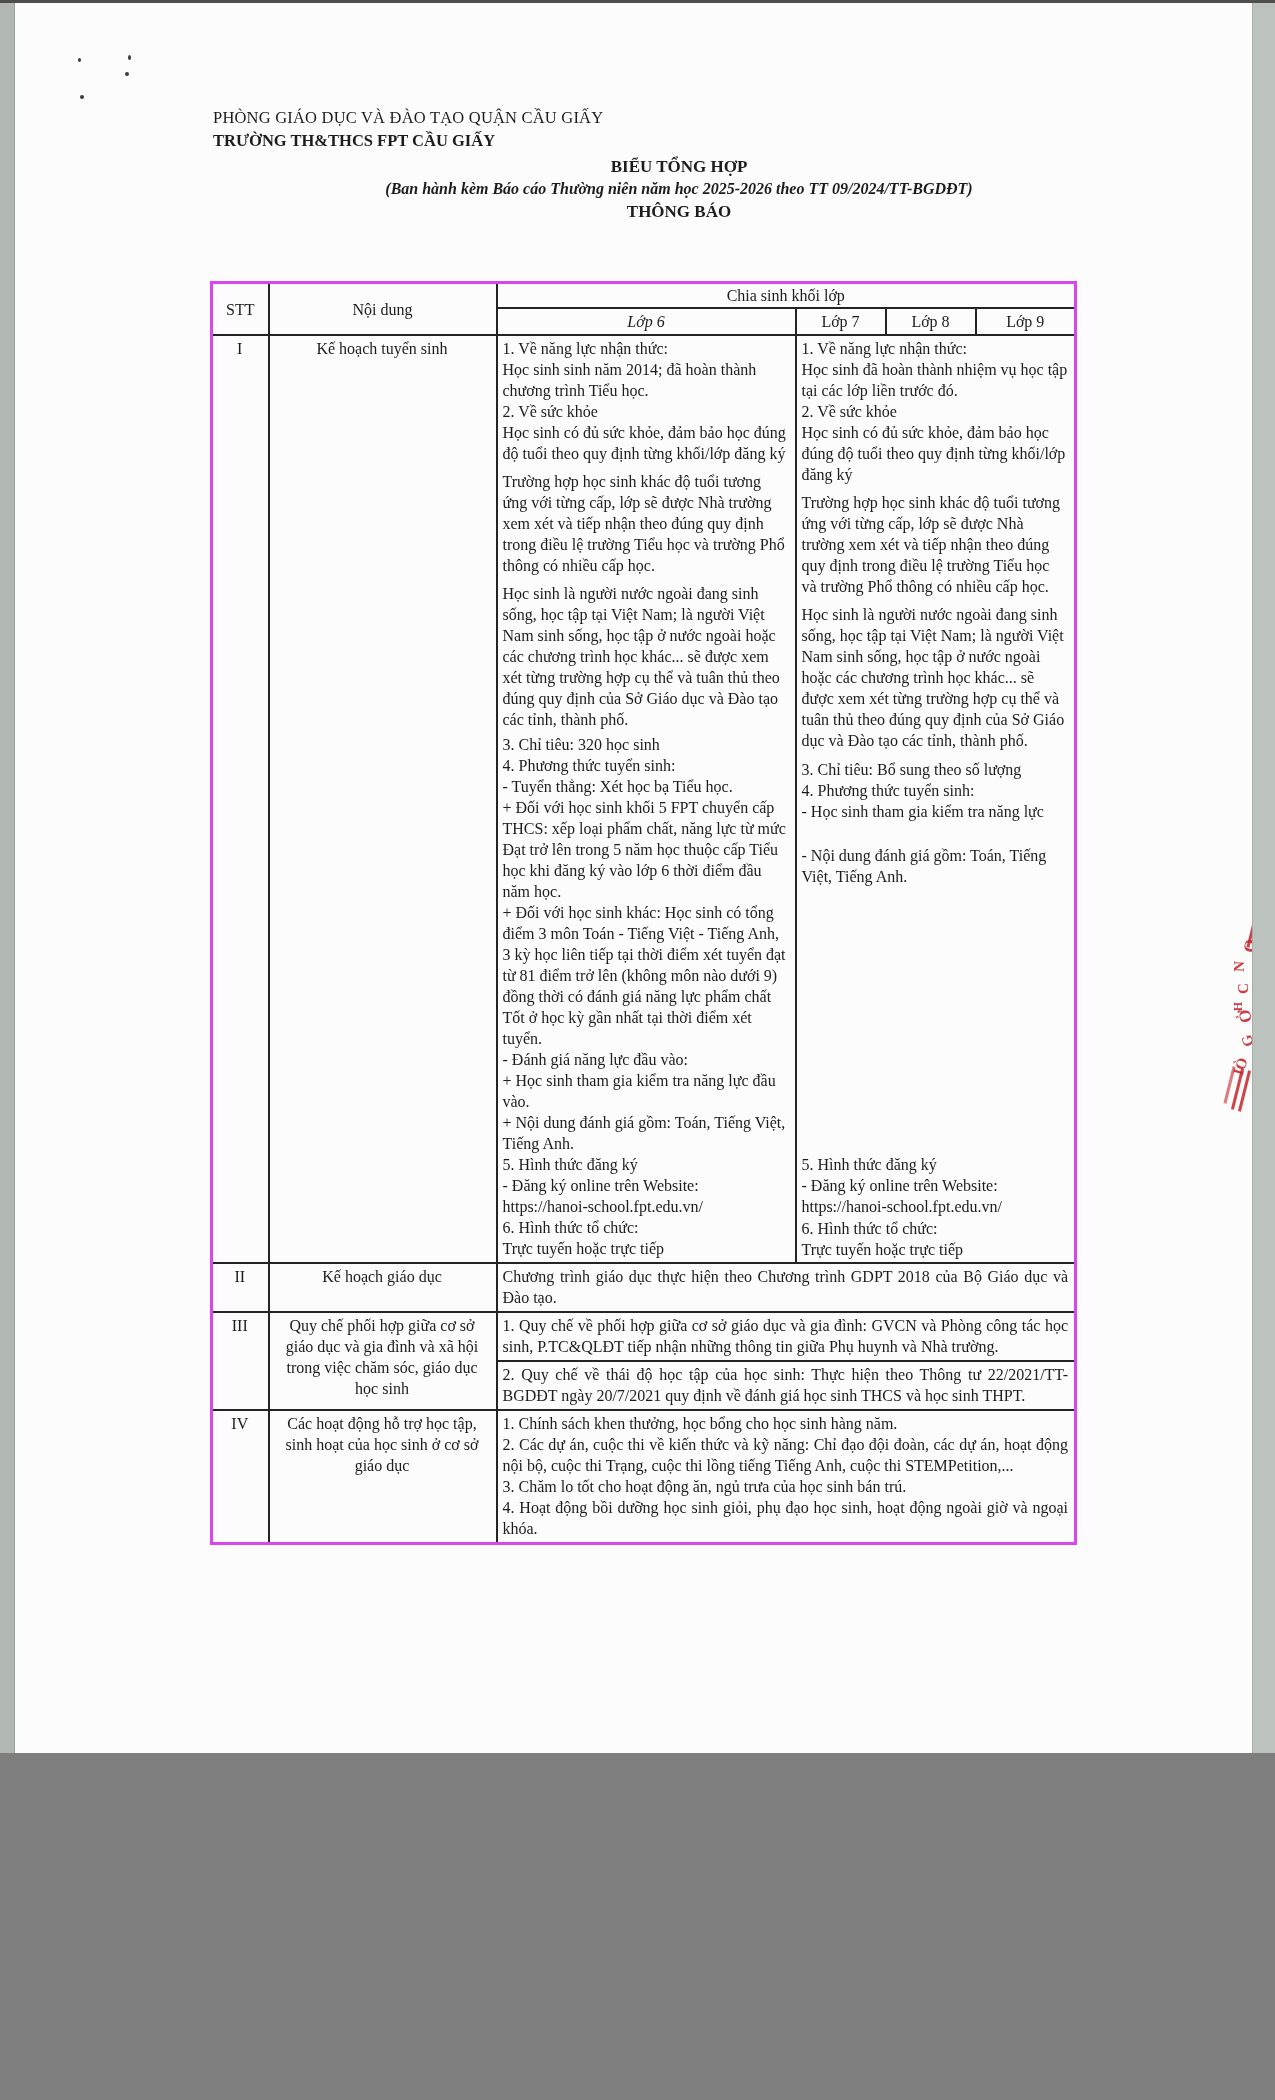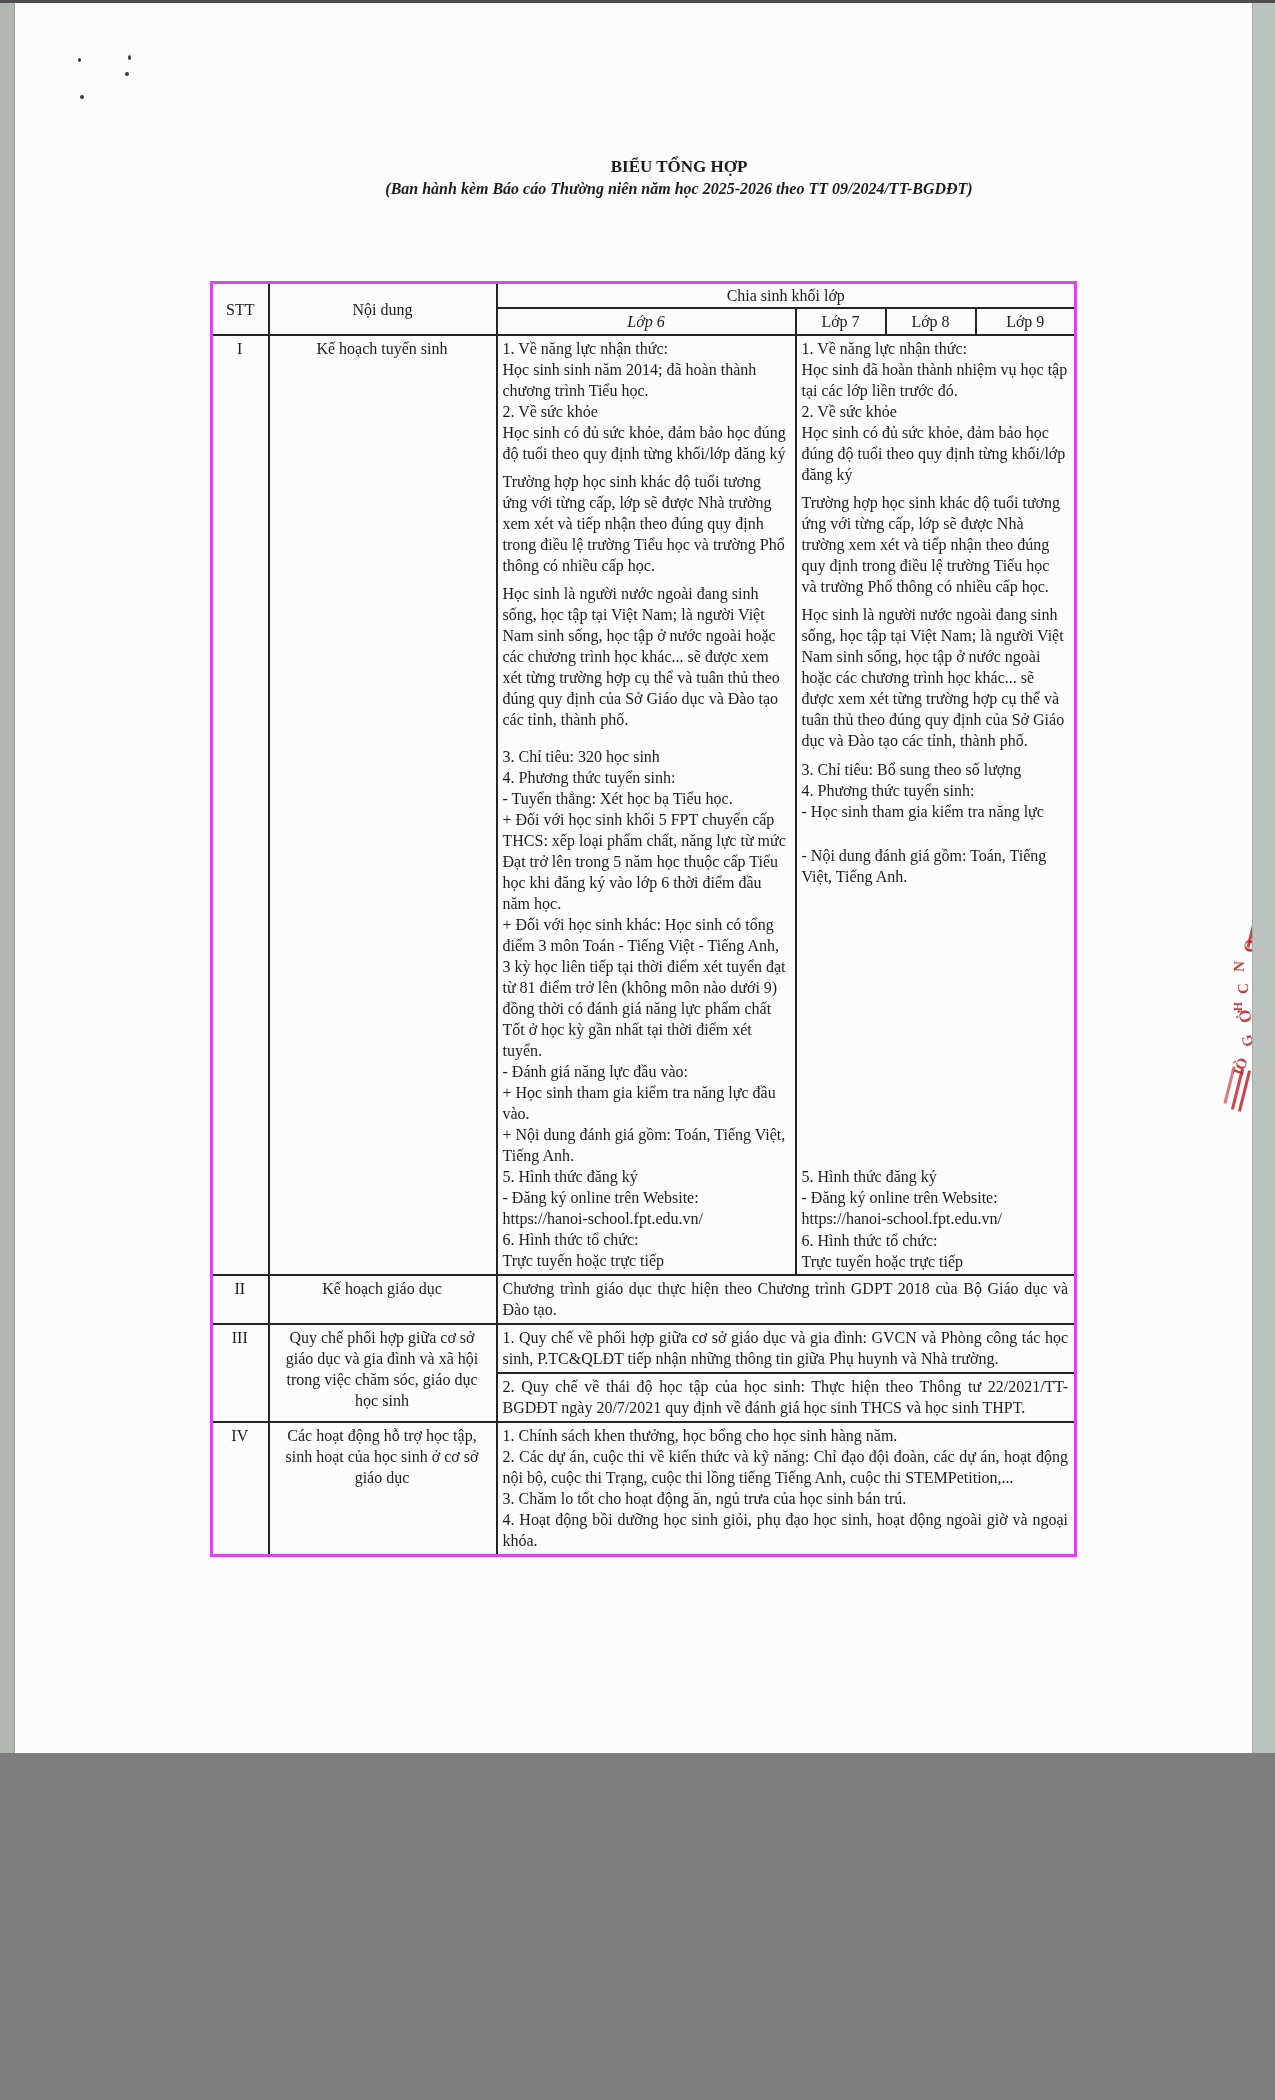--- a/index.html
+++ b/index.html
@@ -95,6 +95,10 @@
   <div class="speck sp3"></div>
   <div class="speck sp4"></div>
 
+  <div class="letterhead">
+    <div class="dept">PHÒNG GIÁO DỤC VÀ ĐÀO TẠO QUẬN CẦU GIẤY</div>
+    <div class="school">TRƯỜNG TH&amp;THCS FPT CẦU GIẤY</div>
+  </div>
 
   <div class="titles">
     <div class="t-main">BIỂU TỔNG HỢP</div>

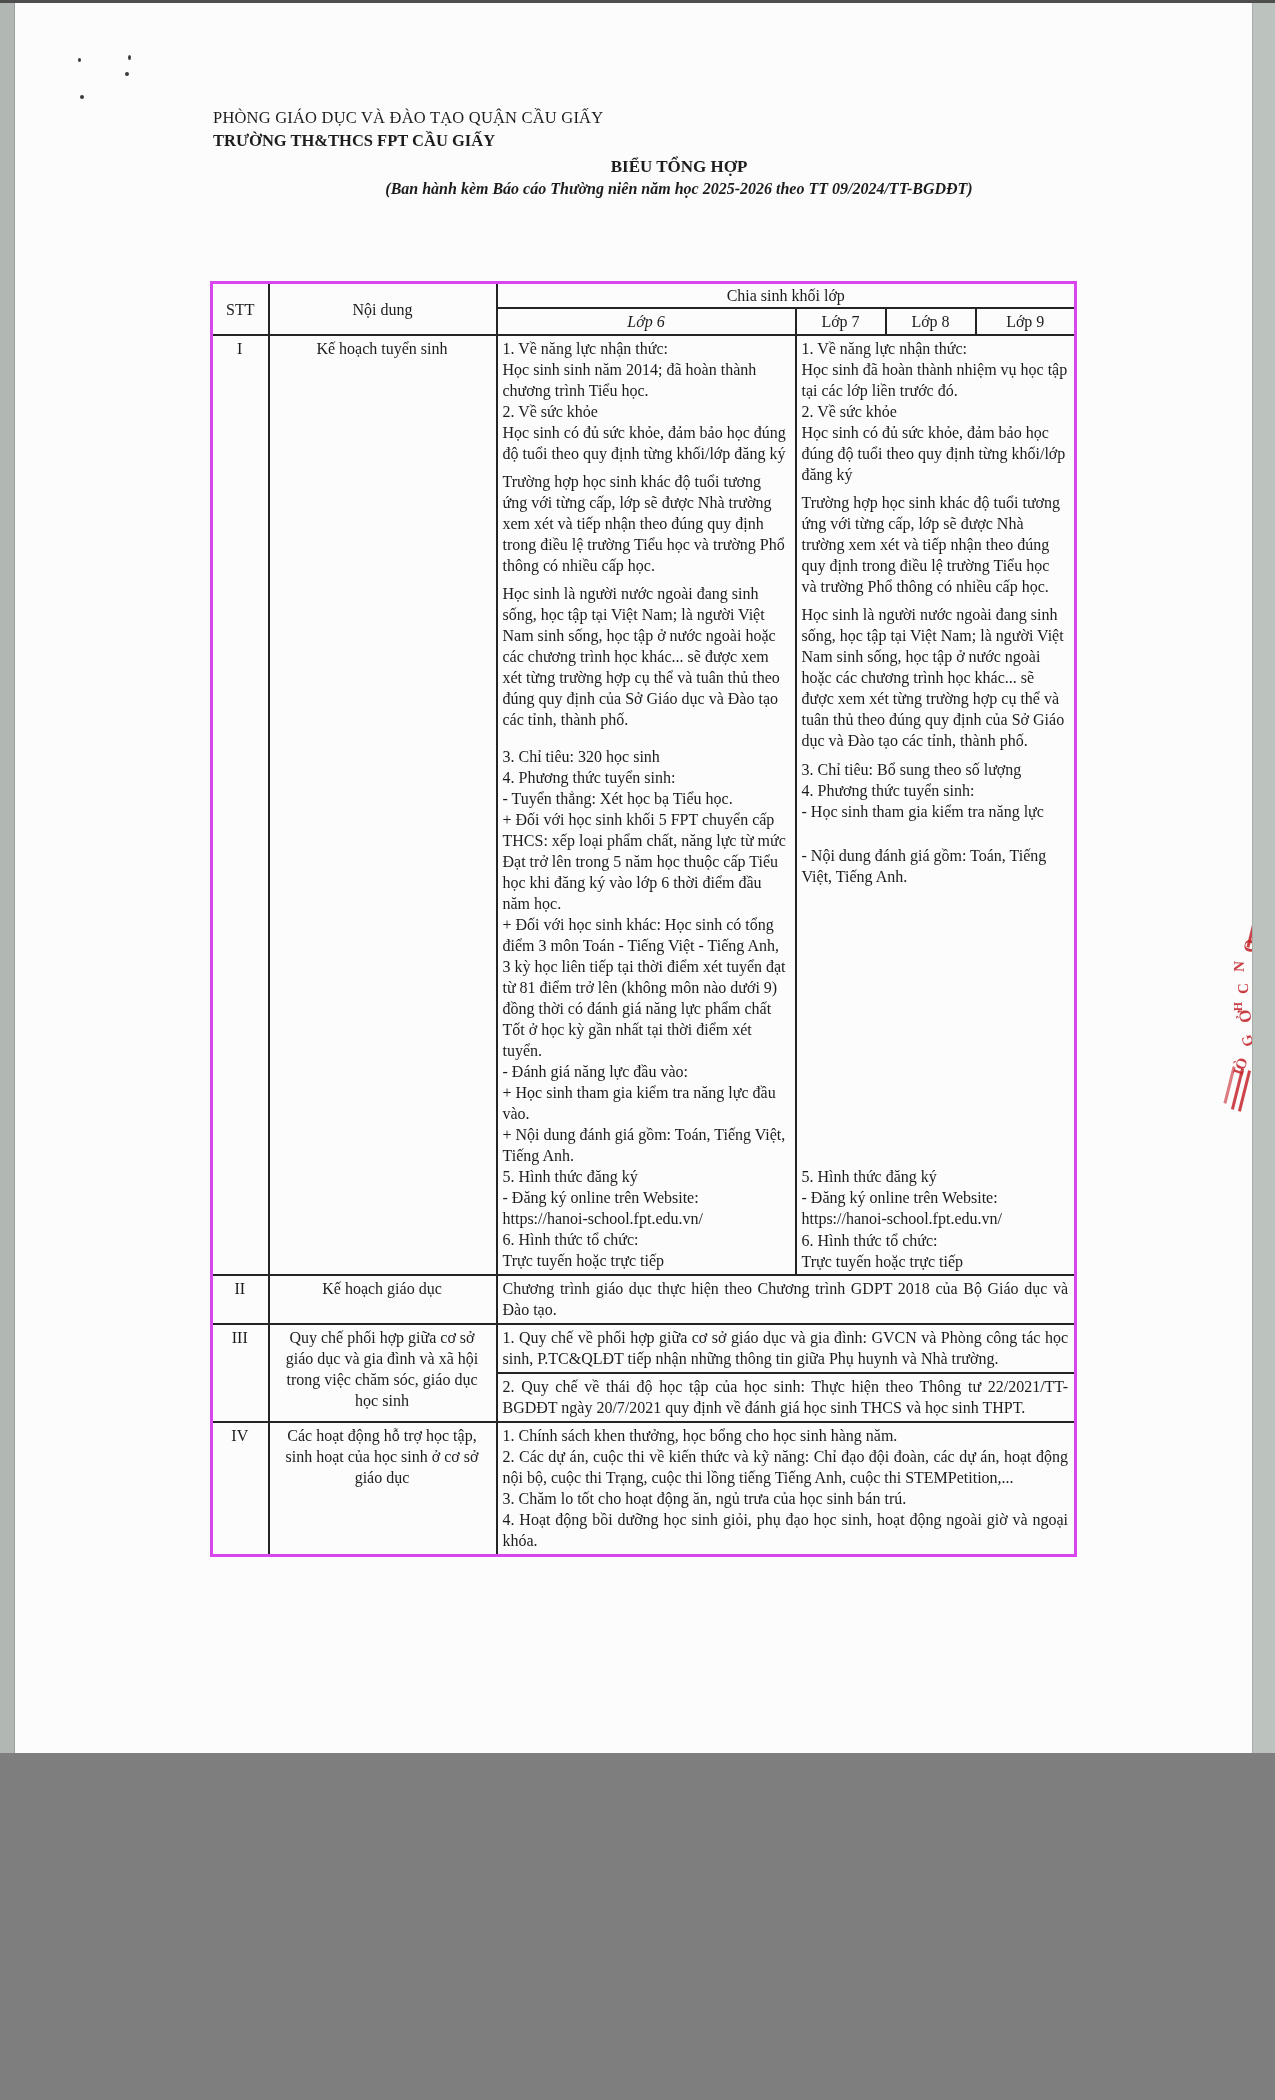--- a/index.html
+++ b/index.html
@@ -103,6 +103,7 @@
   <div class="titles">
     <div class="t-main">BIỂU TỔNG HỢP</div>
     <div class="t-issued">(Ban hành kèm Báo cáo Thường niên năm học 2025-2026 theo TT 09/2024/TT-BGDĐT)</div>
+    <div class="t-notice">THÔNG BÁO</div>
   </div>
 
   <table class="doc">

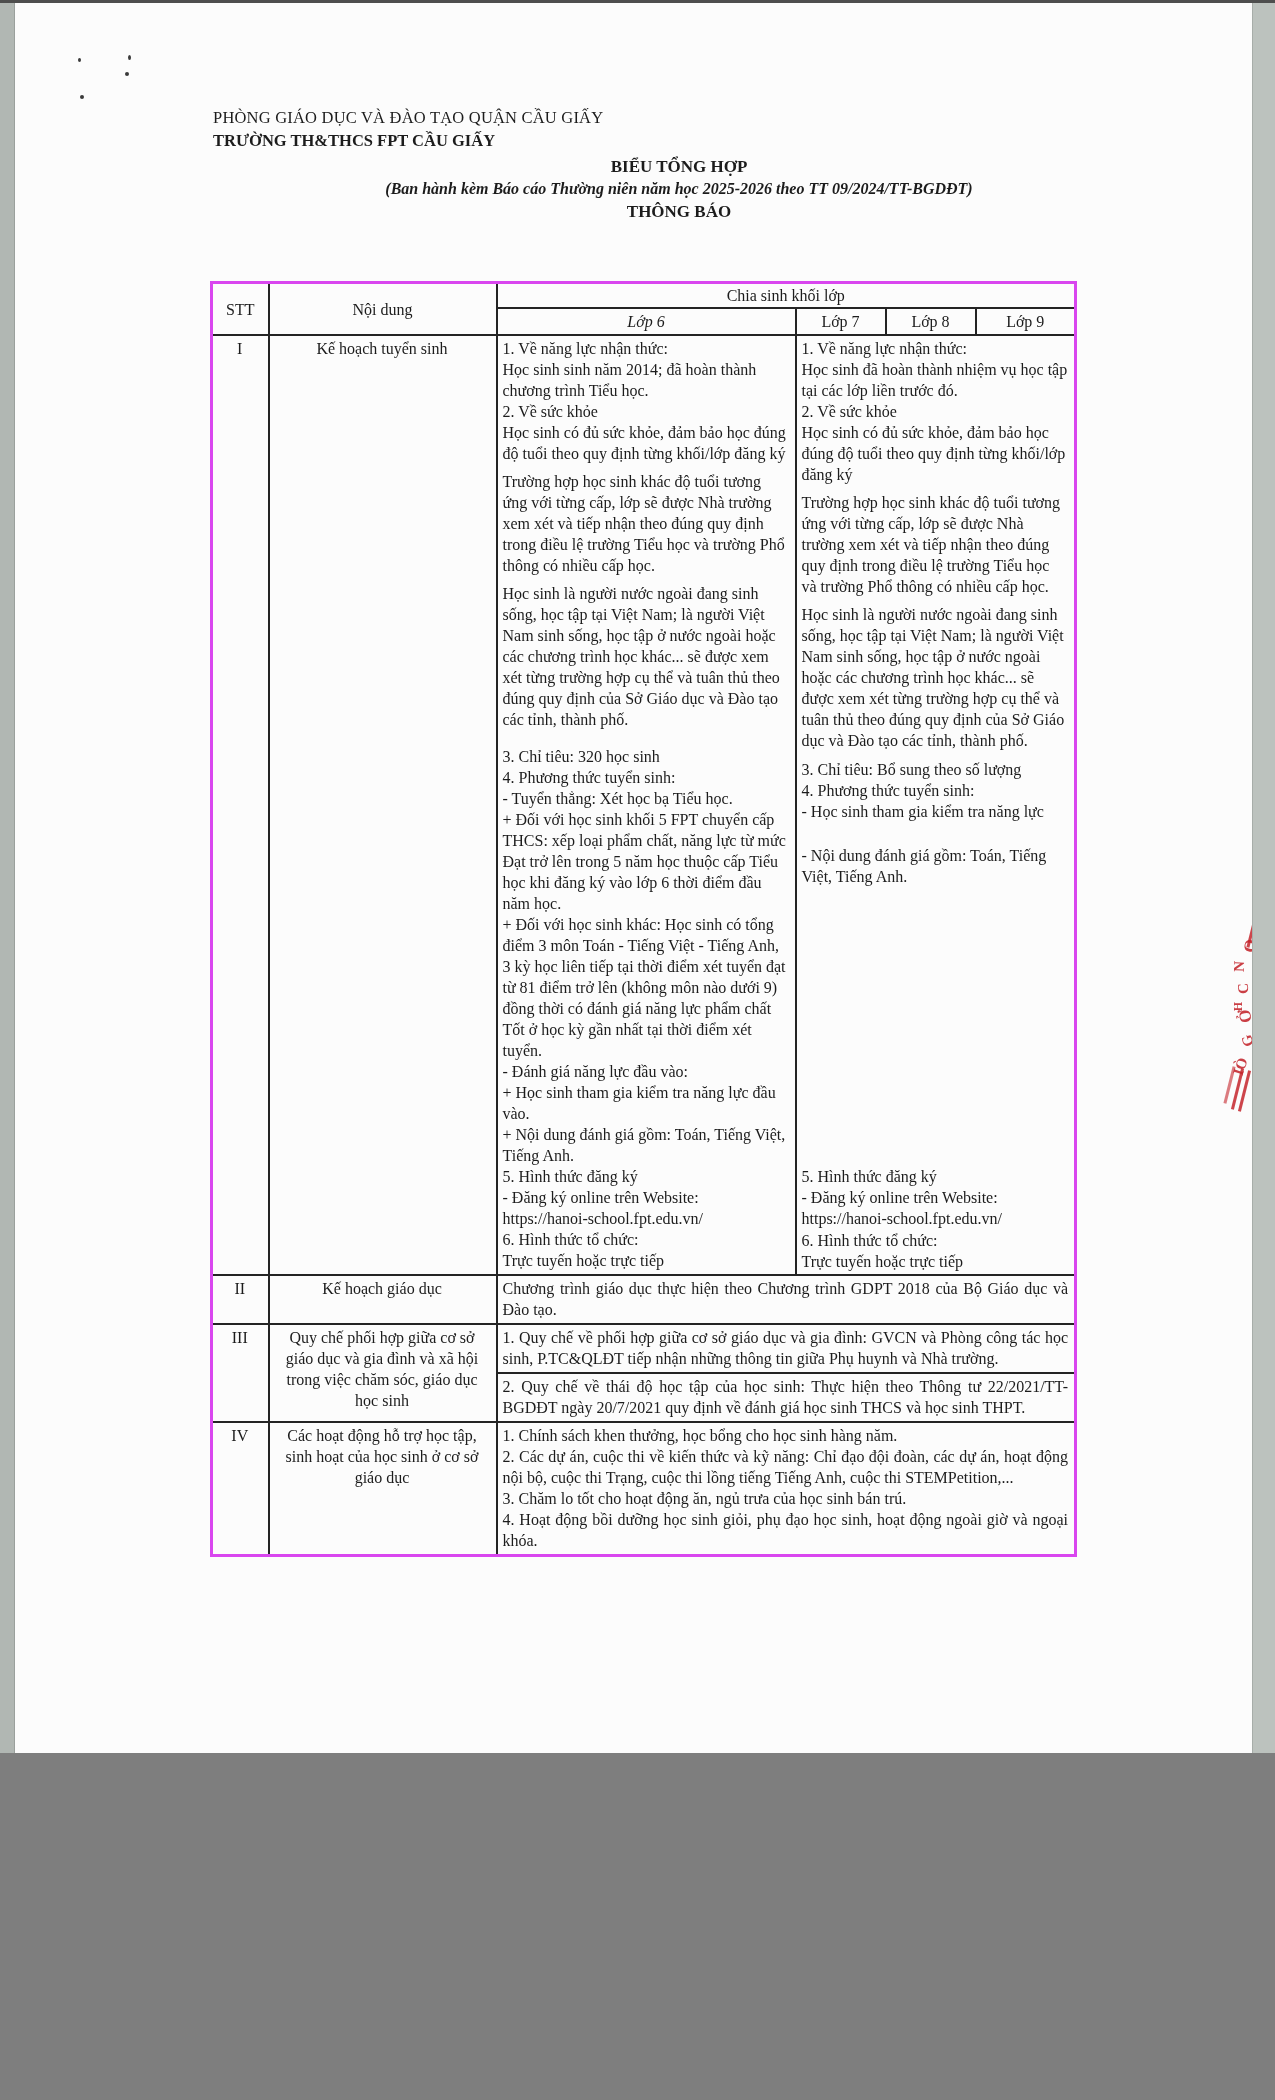--- a/index.html
+++ b/index.html
@@ -49,7 +49,7 @@
   td.cell6 p, td.cell789 p{margin:0;}
   td.cell6 p:nth-child(5){margin-top:7px;}
   td.cell6 p:nth-child(6){margin-top:7px;}
-  td.cell6 p:nth-child(7){margin-top:16px;}
+  td.cell6 p:nth-child(7){margin-top:4px;}
   td.cell789{position:relative;}
   td.cell789 p:nth-child(5){margin-top:7px;}
   td.cell789 p:nth-child(6){margin-top:7px;}

